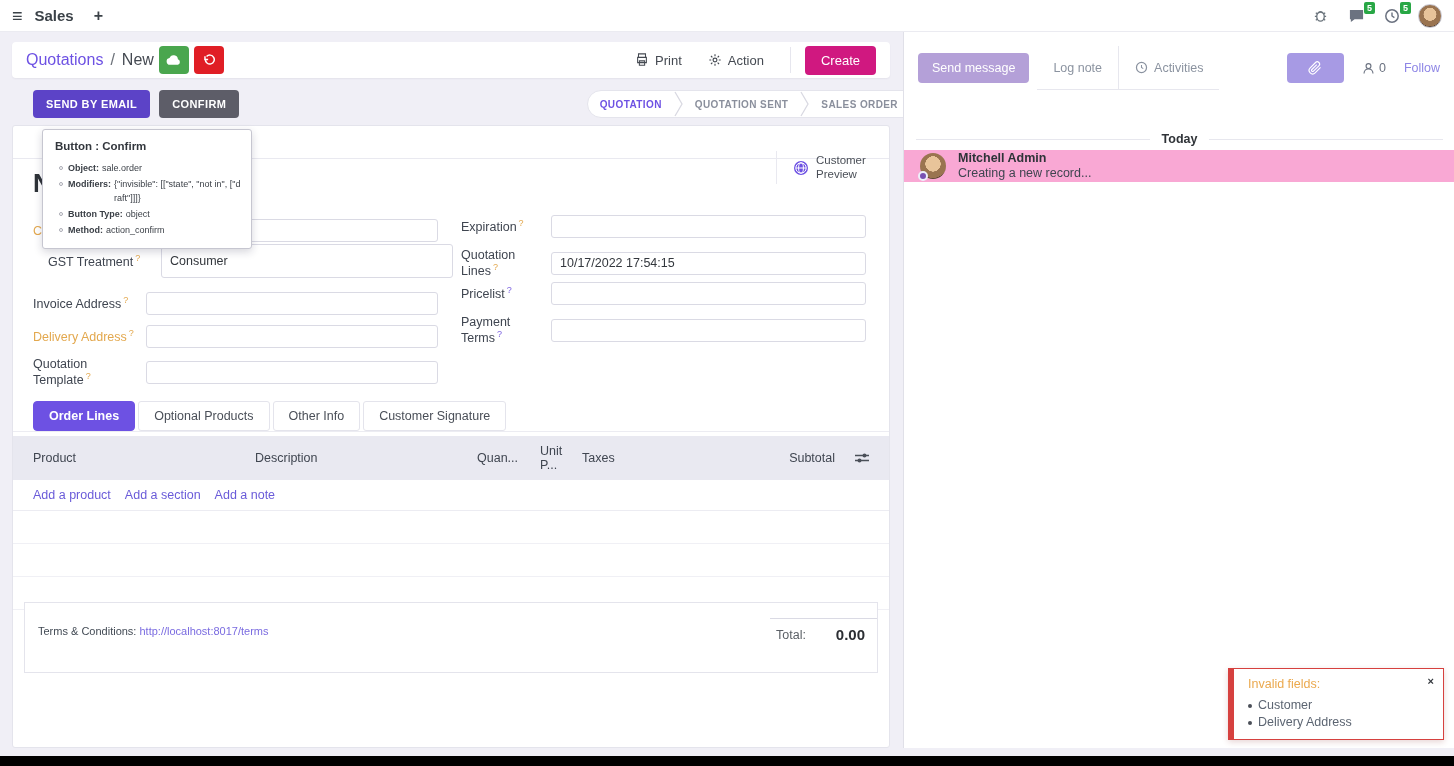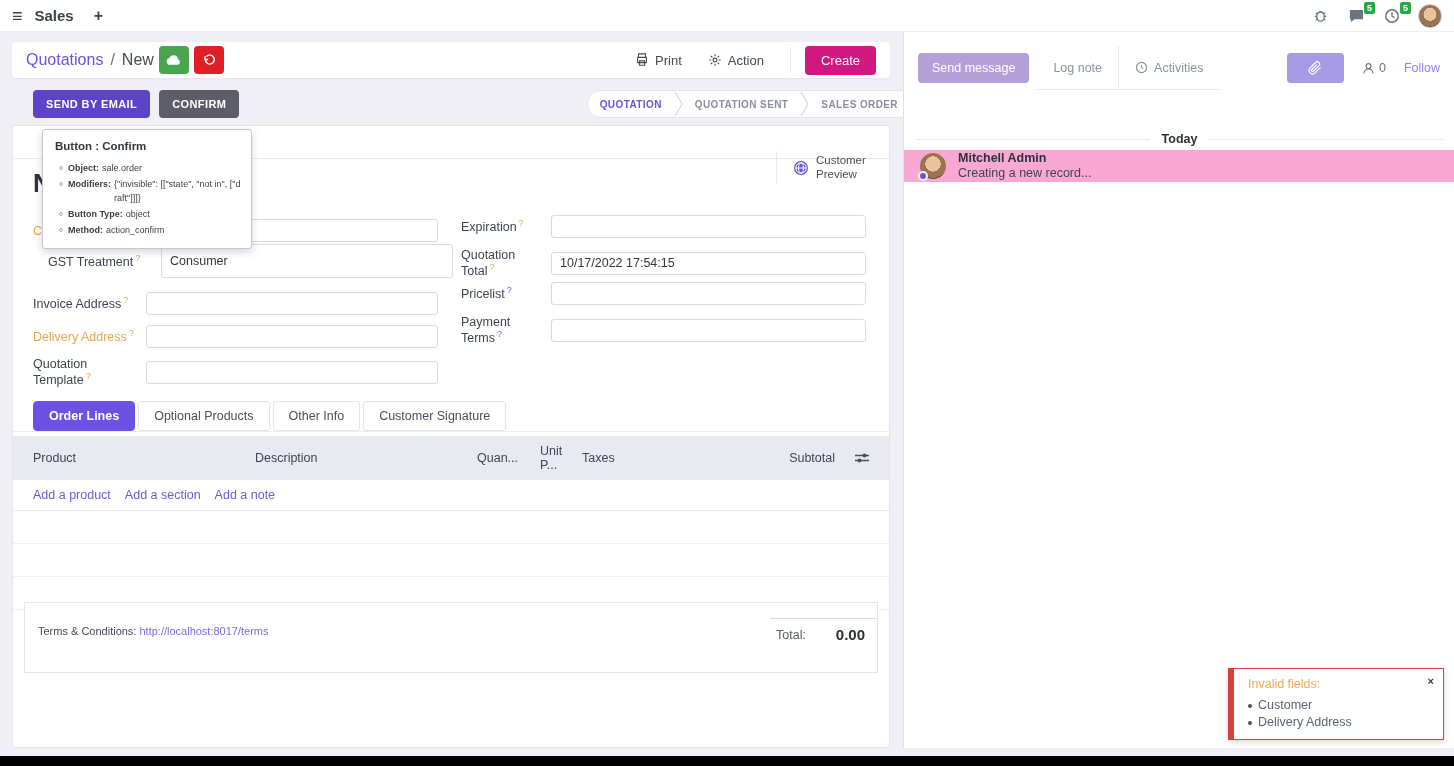--- a/index.html
+++ b/index.html
@@ -290,7 +290,7 @@
       <input class="finput inp-l" value="" style="">
     </div>
     <div class="frow" style="left:448px; top:122px;">
-      <span class="flabel lbl-r"><span>Quotation Total</span><sup class="q q-o">?</sup></span>
+      <span class="flabel lbl-r"><span>Quotation Lines</span><sup class="q q-o">?</sup></span>
       <input class="finput inp-r" value="10/17/2022 17:54:15" style="">
     </div>
     <div class="frow" style="left:448px; top:156px;">

